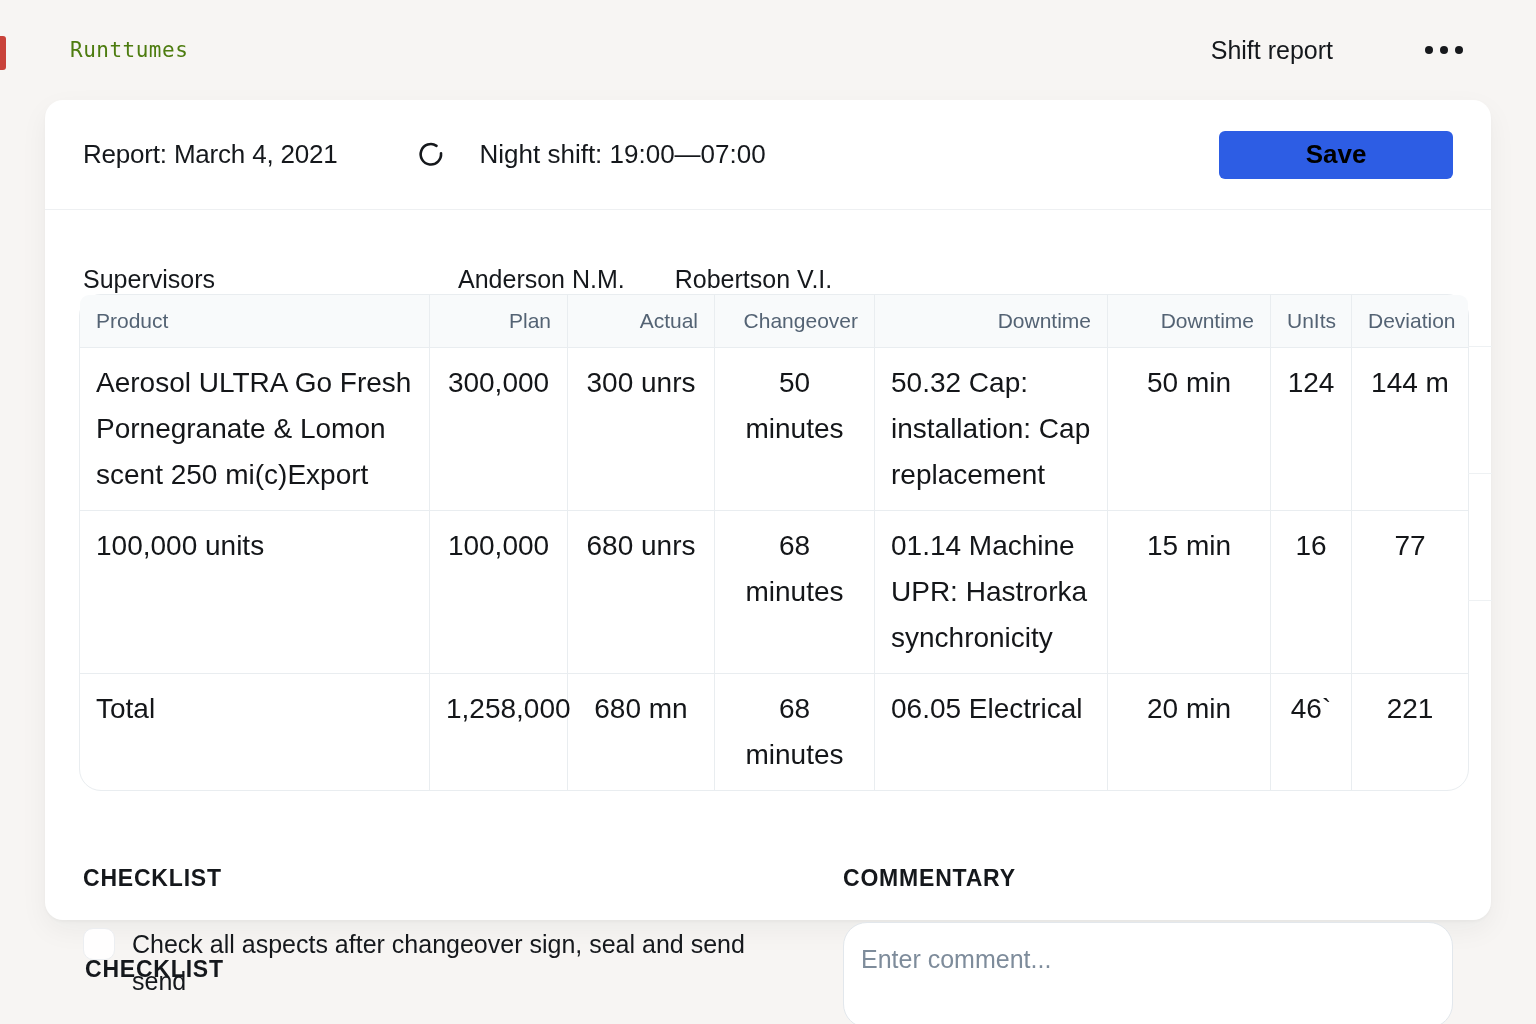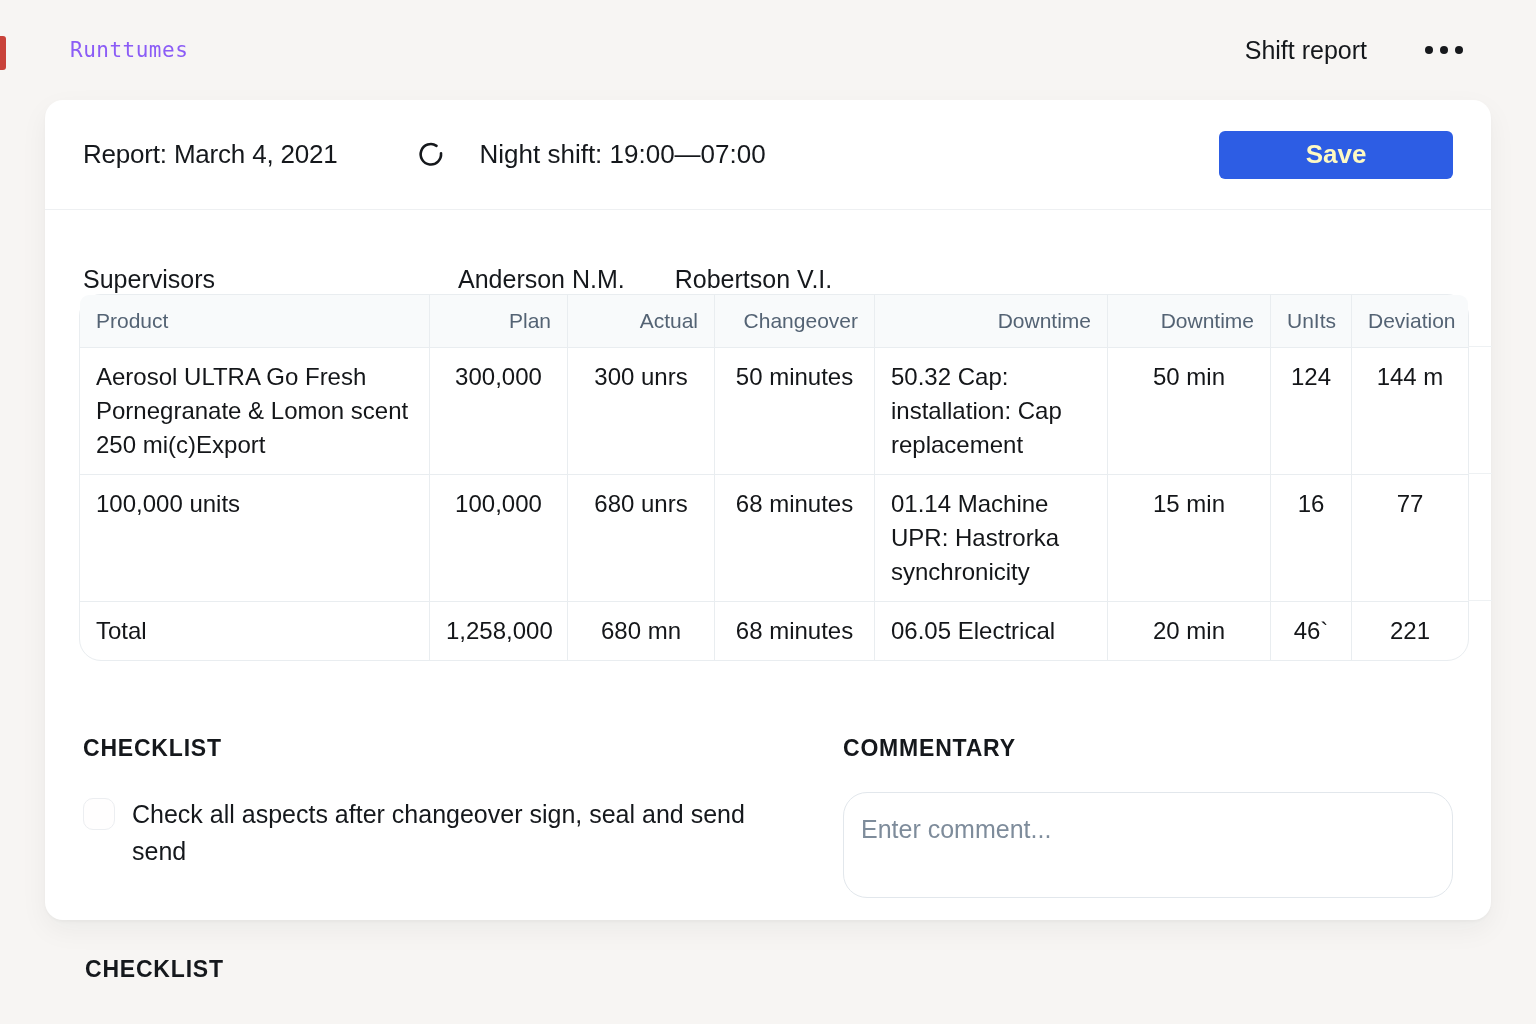--- a/index.html
+++ b/index.html
@@ -15,7 +15,7 @@
   
   .red-marker { position:absolute; left:0; top:36px; width:6px; height:34px; background:#c9423a; border-radius:0 3px 3px 0; }
   .topbar { position:absolute; left:0; top:0; width:100%; height:100px; display:flex; align-items:center; }
-  .logo { margin-left:70px; font-family:"DejaVu Sans Mono", monospace; font-size:21px; color:#8b5cf6; letter-spacing:.5px; cursor:pointer; }
+  .logo { margin-left:70px; font-family:"DejaVu Sans Mono", monospace; font-size:21px; color:#4d7c0f; letter-spacing:.5px; cursor:pointer; }
   .topbar-right { margin-left:auto; margin-right:71px; display:flex; align-items:center; gap:56px; }
   .page-title { font-size:25px; }
   .menu-dots { display:flex; gap:7px; cursor:pointer; padding:6px 2px; }

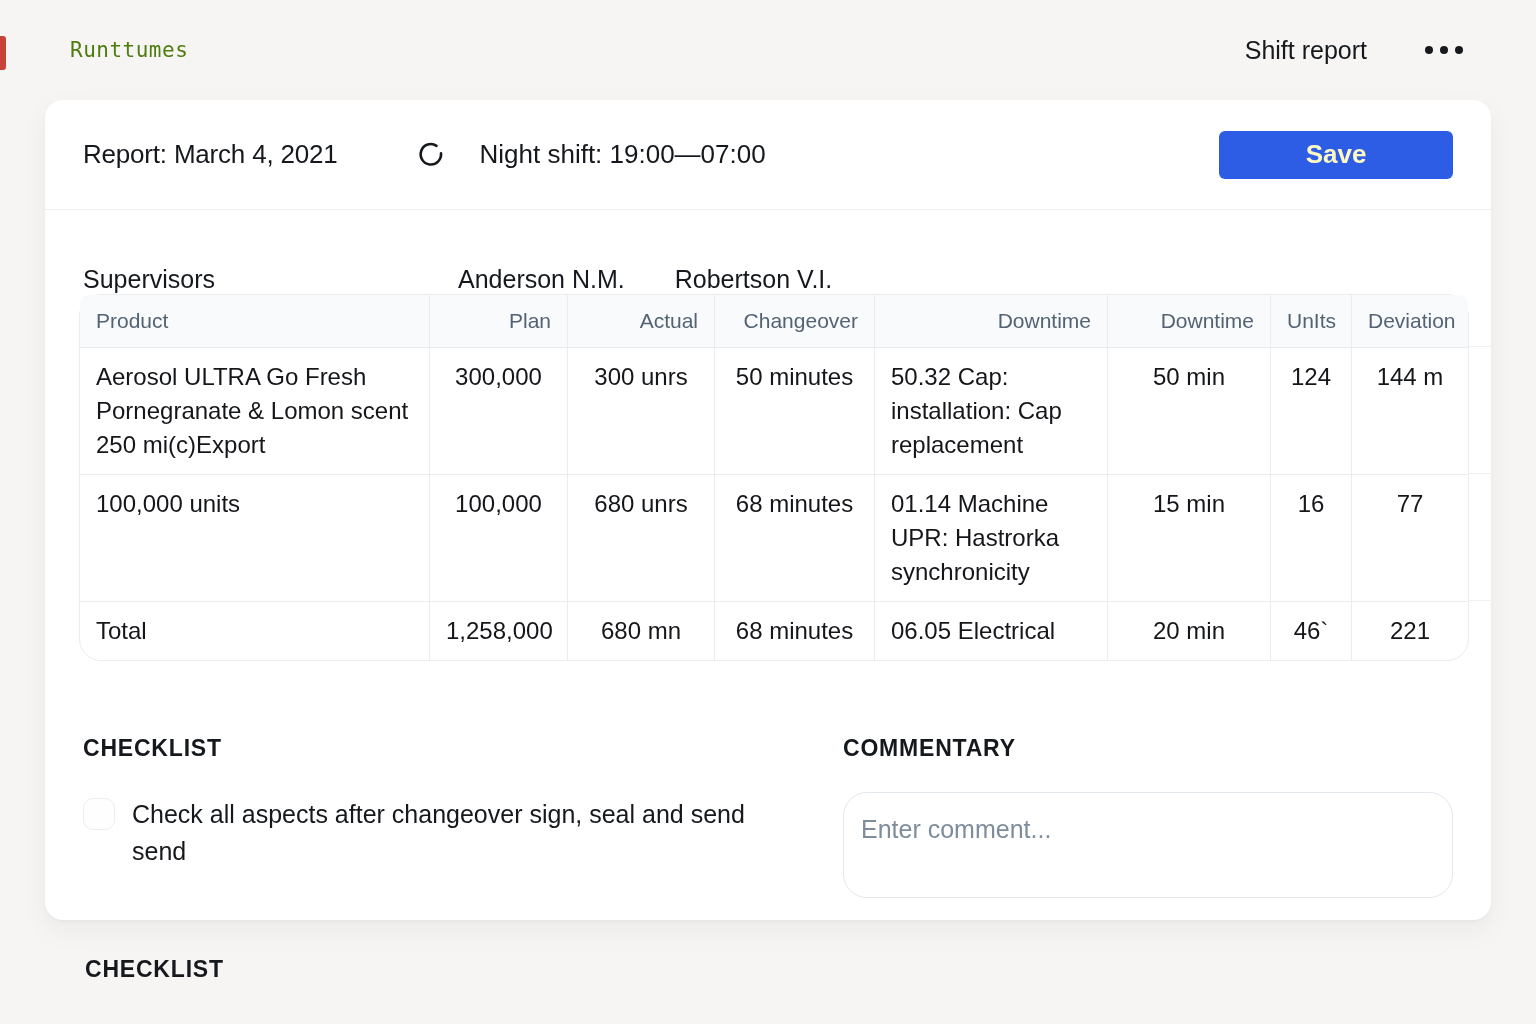--- a/index.html
+++ b/index.html
@@ -16,7 +16,7 @@
   .red-marker { position:absolute; left:0; top:36px; width:6px; height:34px; background:#c9423a; border-radius:0 3px 3px 0; }
   .topbar { position:absolute; left:0; top:0; width:100%; height:100px; display:flex; align-items:center; }
   .logo { margin-left:70px; font-family:"DejaVu Sans Mono", monospace; font-size:21px; color:#4d7c0f; letter-spacing:.5px; cursor:pointer; }
-  .topbar-right { margin-left:auto; margin-right:71px; display:flex; align-items:center; gap:56px; }
+  .topbar-right { margin-left:auto; margin-right:71px; display:flex; align-items:center; gap:90px; }
   .page-title { font-size:25px; }
   .menu-dots { display:flex; gap:7px; cursor:pointer; padding:6px 2px; }
   .menu-dots i { width:8px; height:8px; border-radius:50%; background:#17191c; }

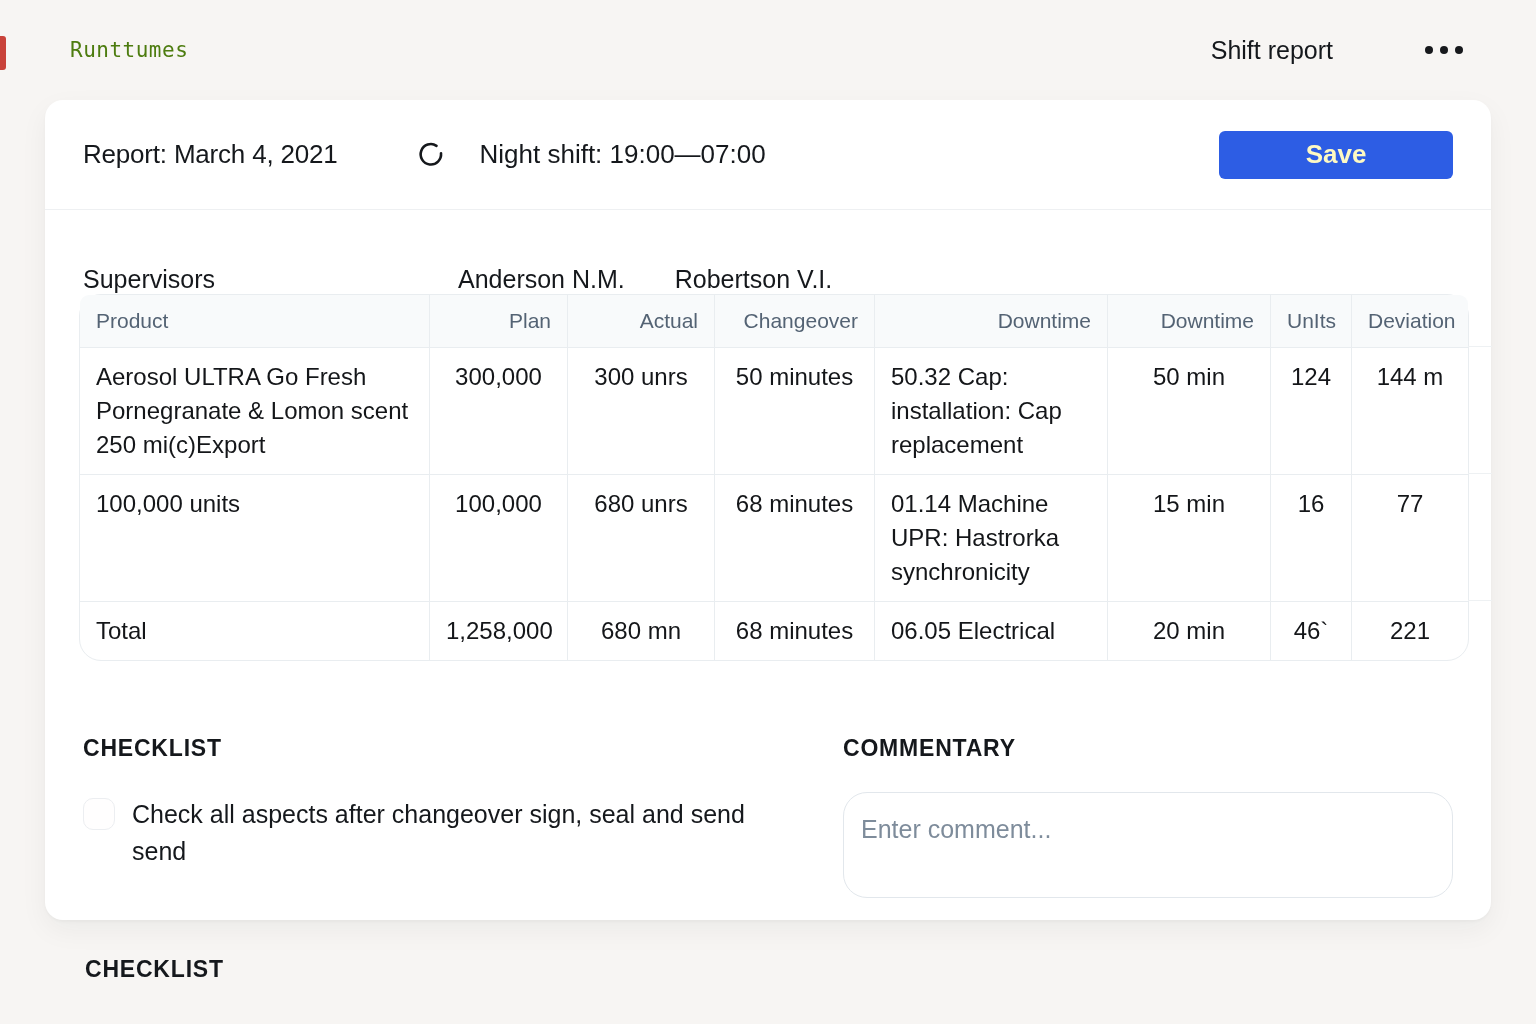--- a/index.html
+++ b/index.html
@@ -30,7 +30,7 @@
   .moon-wrap { margin-left:64px; width:32px; height:32px; display:flex; align-items:center; justify-content:center; }
   .shift-label { margin-left:20px; font-size:26px; }
   .save-btn { margin-left:auto; width:234px; height:48px; border:none; border-radius:6px; background:#2d5de4;
-              color:#fef9c3; font-family:inherit; font-size:26px; font-weight:700; cursor:pointer; }
+              color:#000000; font-family:inherit; font-size:26px; font-weight:700; cursor:pointer; }
 
   .supervisors { display:flex; align-items:flex-end; padding:0 38px; height:84px; }
   .sup-label { width:375px; font-size:25px; font-weight:500; }

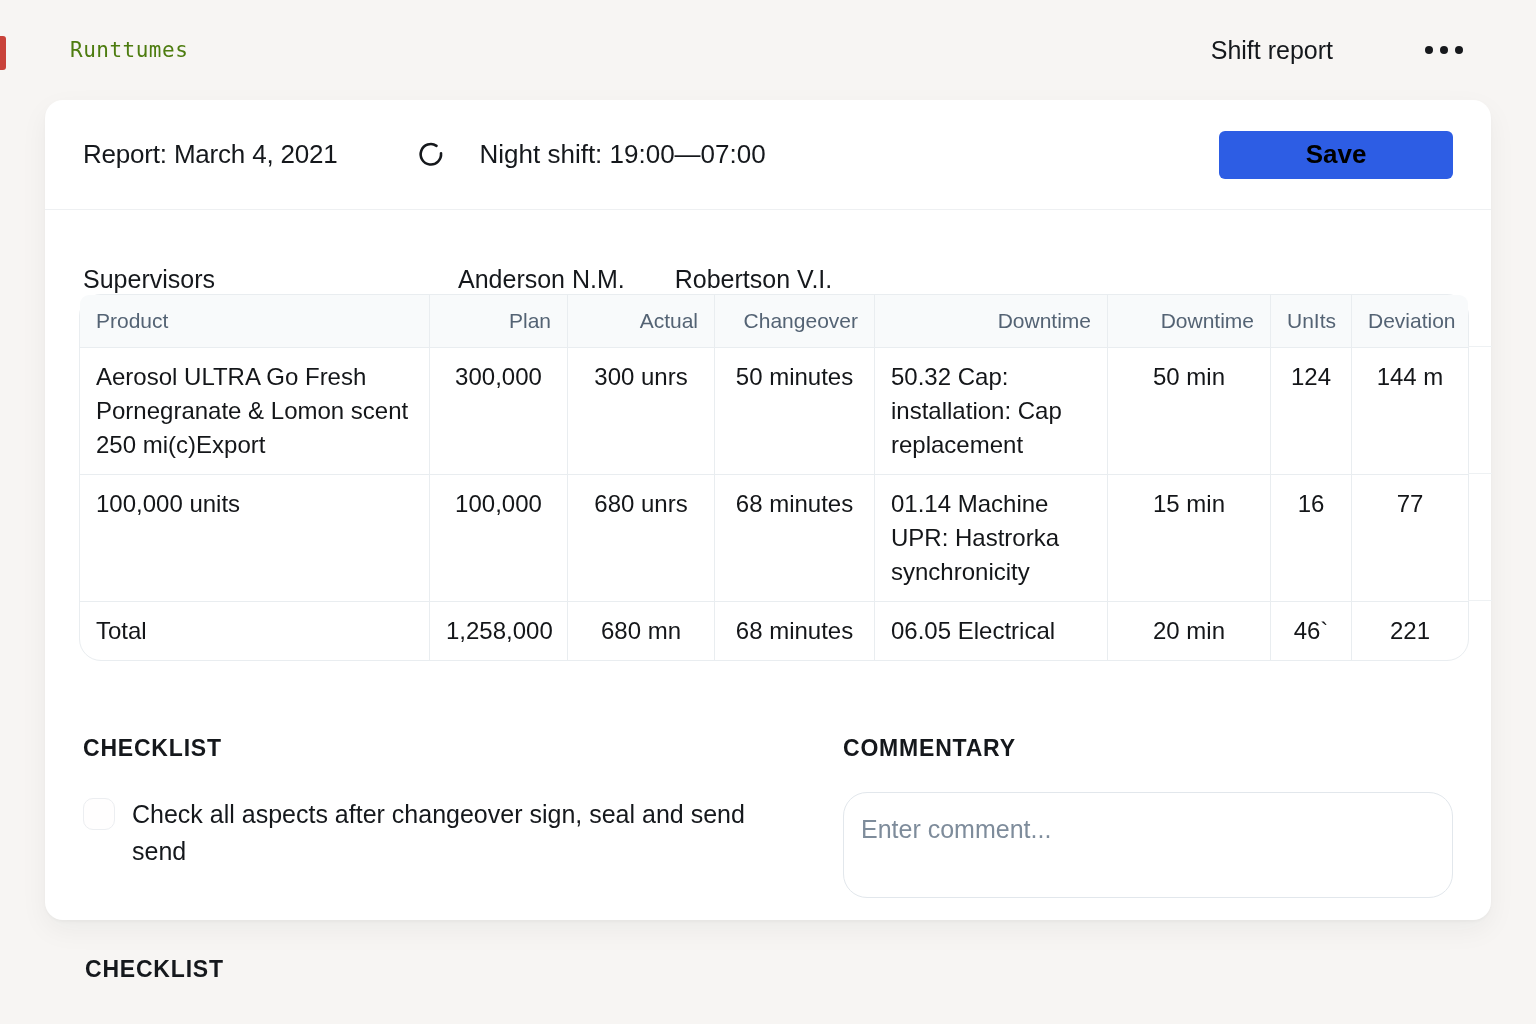--- a/index.html
+++ b/index.html
@@ -46,7 +46,7 @@
   th.cell-left { text-align:left; }
   th + th, td + td { border-left:1px solid #e9edf0; }
   tbody td { border-top:1px solid #e9edf0; }
-  td { padding:12px 16px; font-size:24px; line-height:34px; vertical-align:top; text-align:center; color:#141619; }
+  td { padding:12px 16px; font-size:28px; line-height:46px; vertical-align:top; text-align:center; color:#141619; }
   td.cell-left { text-align:left; }
   thead th:first-child { border-top-left-radius:9px; }
   thead th:last-child { border-top-right-radius:9px; }

